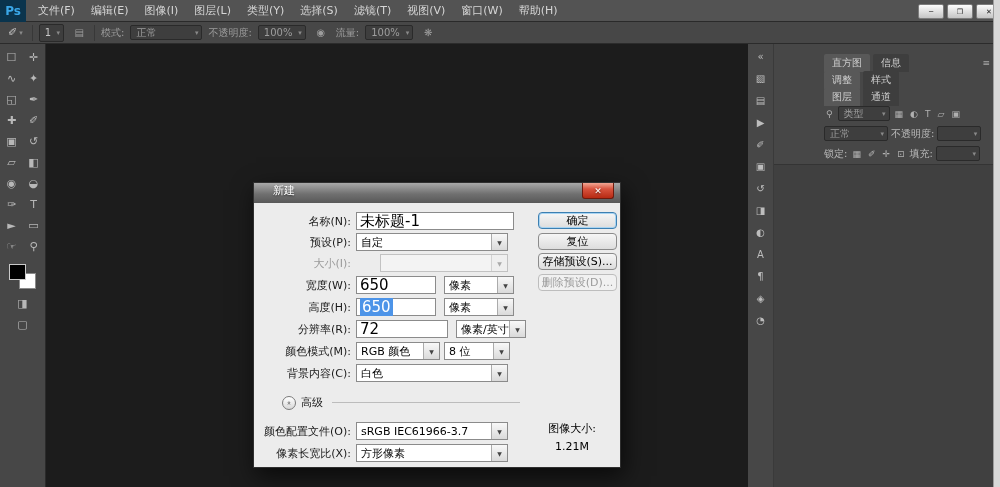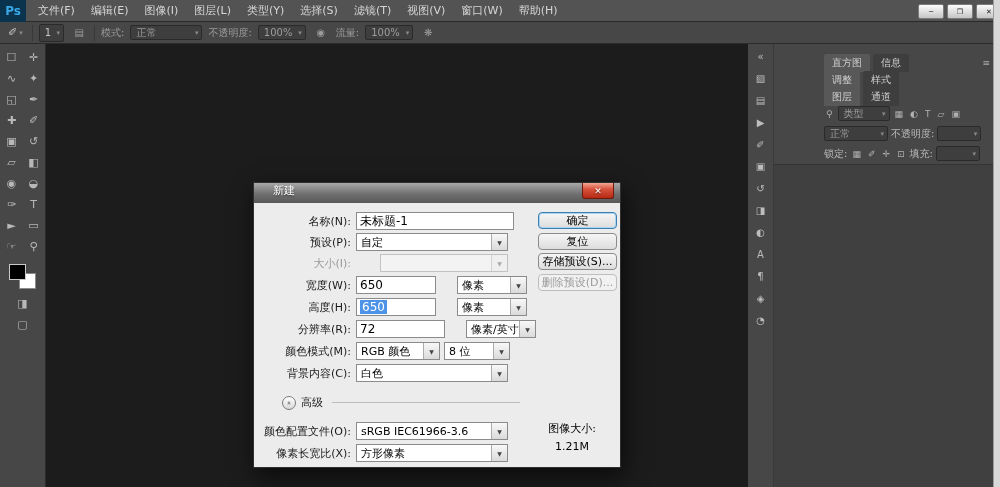--- a/index.html
+++ b/index.html
@@ -73,7 +73,7 @@
   .flabel { width:92px; text-align:right; padding-right:5px; font-size:11px; color:#1a1a1a;
             white-space:nowrap; flex:none; box-sizing:border-box; }
   .flabel.disabled { color:#9a9a9a; }
-  .tinput { height:18px; background:#fff; border:1px solid #8b8b8b; font-size:12px; color:#000;
+  .tinput { height:18px; background:#fff; border:1px solid #8b8b8b; font-size:15px; color:#000;
             display:flex; align-items:center; padding:0 3px; box-sizing:border-box; }
   .selbg { background:#4d94e8; color:#fff; padding:0 2px; }
   .combo { height:18px; background:#fff; border:1px solid #8b8b8b; font-size:11px; color:#000;

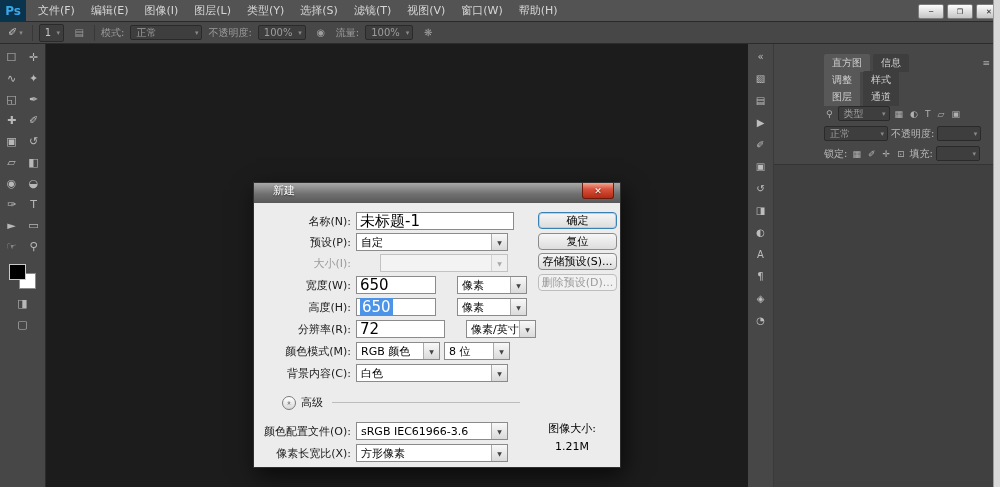--- a/index.html
+++ b/index.html
@@ -82,7 +82,7 @@
           border-left:1px solid #ababab; display:flex; align-items:center; justify-content:center; font-size:6px; color:#444; }
   .combo.disabled { background:#f3f3f3; border-color:#c2c2c2; color:#9a9a9a; }
   .combo.disabled .carr { background:#efefef; color:#aaa; border-left-color:#d2d2d2; }
-  .mL8 { margin-left:21px; } .mL24 { margin-left:24px; }
+  .mL8 { margin-left:8px; } .mL24 { margin-left:24px; }
   .adv { position:absolute; left:28px; top:192px; right:100px; display:flex; align-items:center; gap:5px; }
   .advbtn { width:12px; height:12px; border:1px solid #7a7a7a; border-radius:50%; background:linear-gradient(#fff,#d8d8d8);
             color:#444; font-size:7px; display:flex; align-items:center; justify-content:center; }

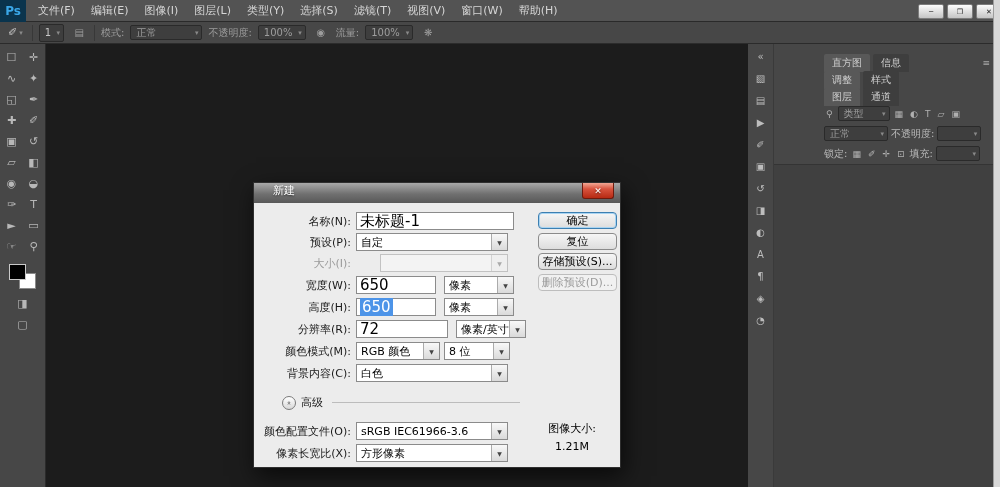--- a/index.html
+++ b/index.html
@@ -349,7 +349,7 @@
       <div class="frow" style="top:218px">
         <div class="flabel">颜色配置文件(O):</div>
         <div class="combo" style="width:152px">
-          <span>sRGB IEC61966-3.6</span>
+          <span>sRGB IEC61966-3.7</span>
           <span class="carr">▼</span>
         </div>
       </div>

